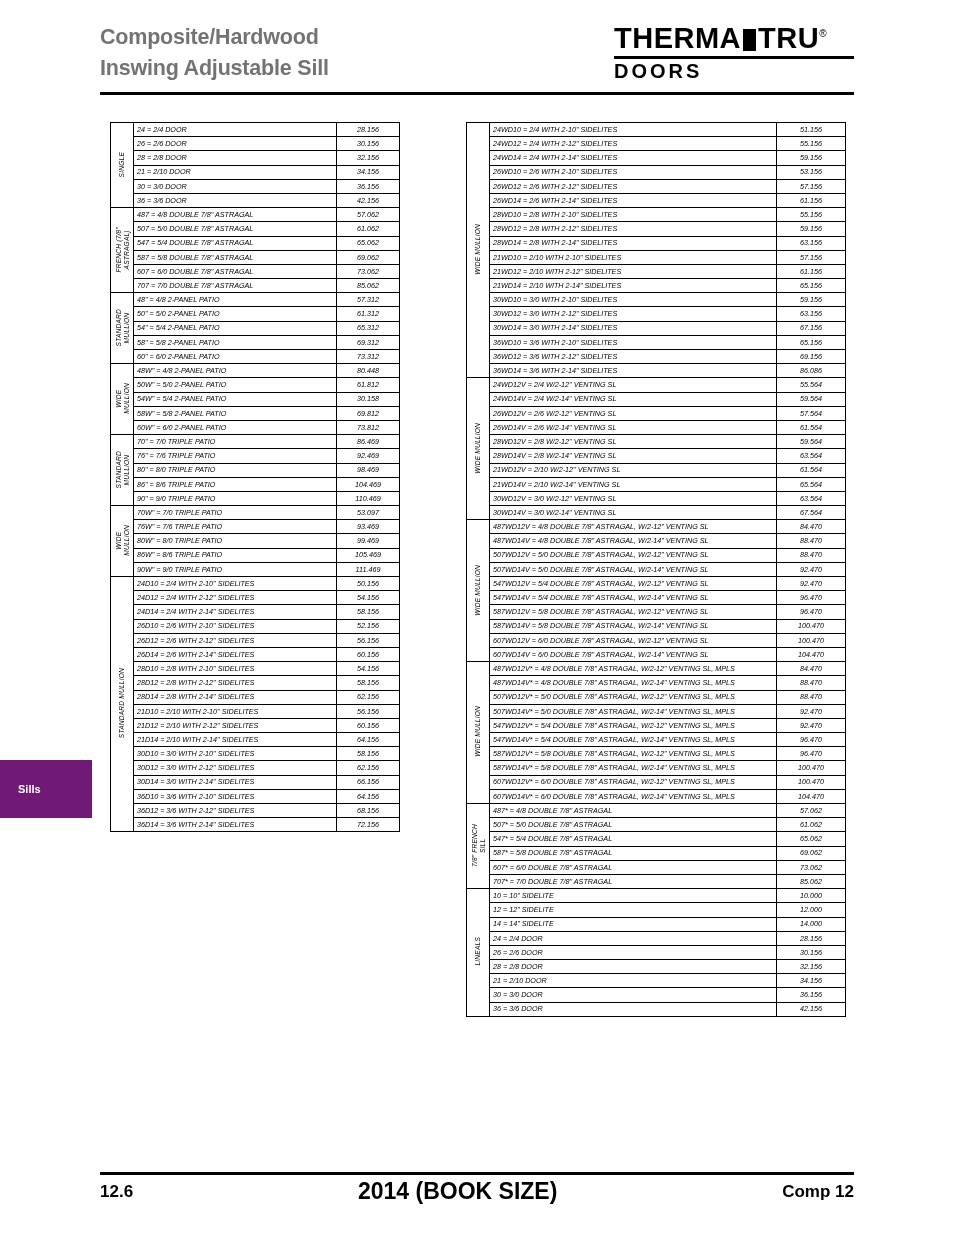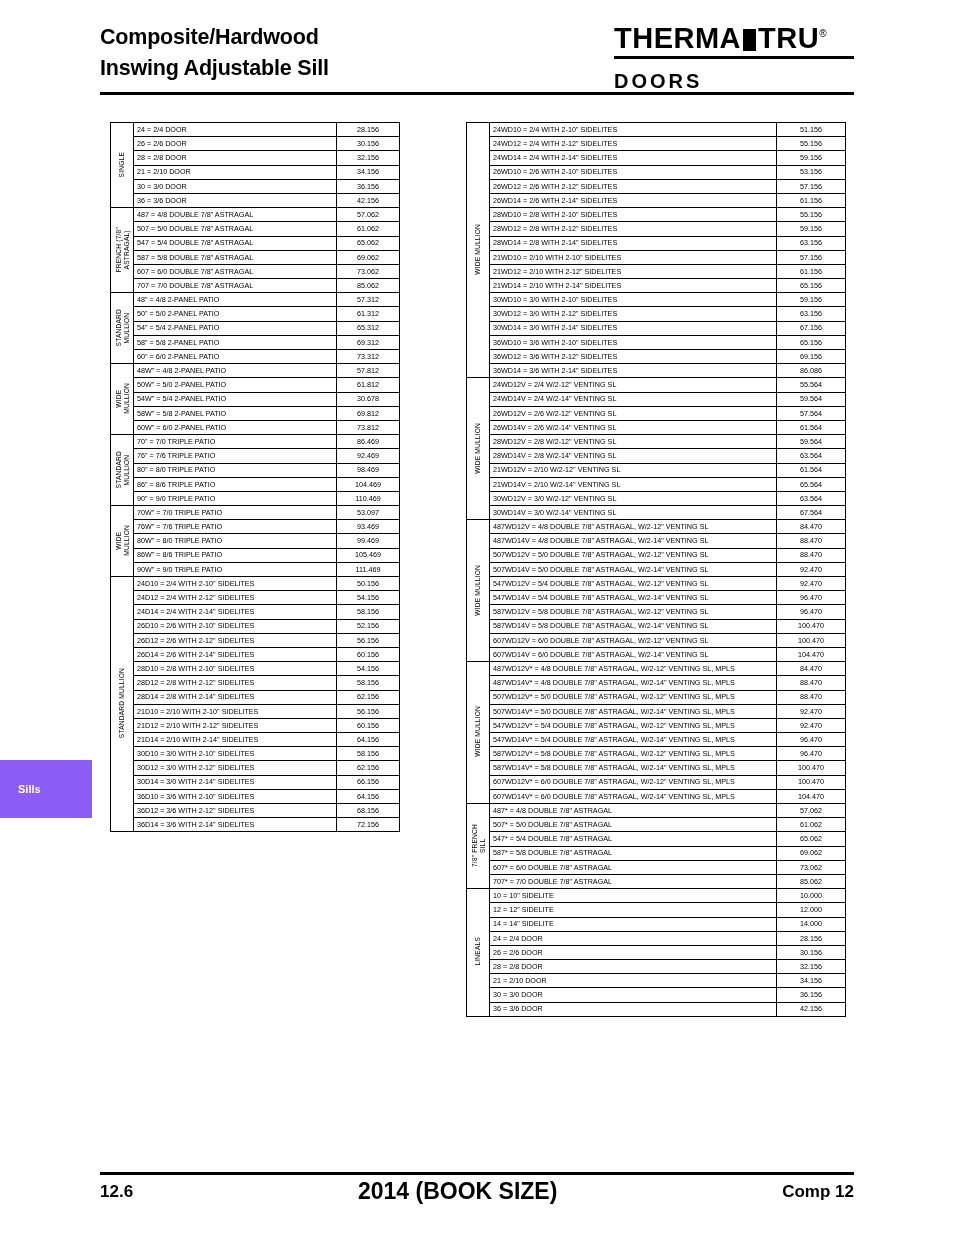--- a/index.html
+++ b/index.html
@@ -28,7 +28,7 @@
     font-size: 21.5px;
     font-weight: bold;
     line-height: 31px;
-    color: #000000;
+    color: #737373;
     letter-spacing: -0.2px;
   }
   .header-rule {

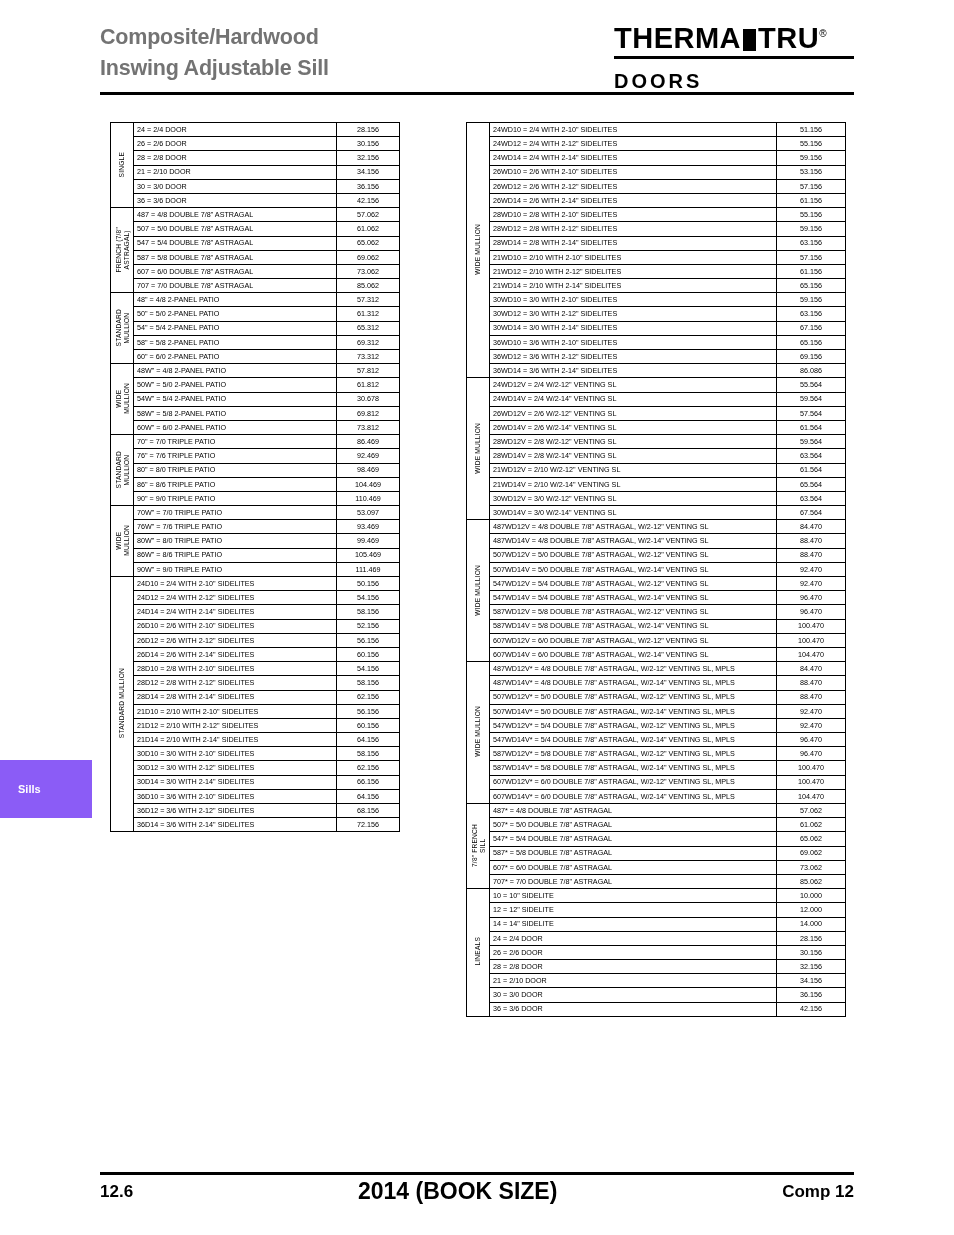--- a/index.html
+++ b/index.html
@@ -71,7 +71,7 @@
     font-size: 20px;
     font-weight: bold;
     letter-spacing: 3px;
-    margin-top: 11px;
+    margin-top: 1px;
   }
   .logo-underline {
     margin-top: 2px;

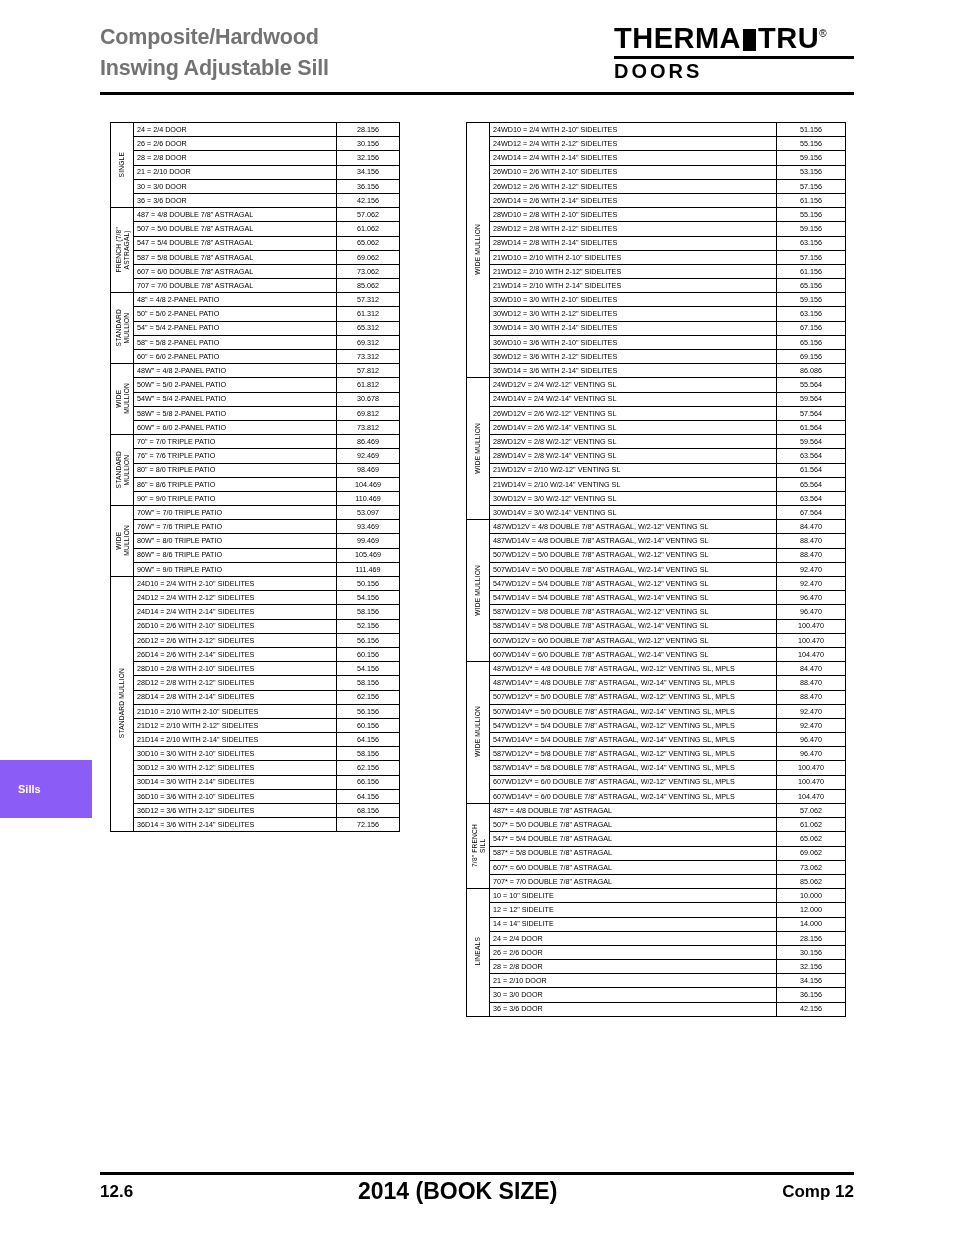--- a/index.html
+++ b/index.html
@@ -109,6 +109,7 @@
     border-collapse: collapse;
     width: 100%;
     table-layout: fixed;
+    font-style: italic;
   }
   table.data td {
     border: 1px solid #000000;

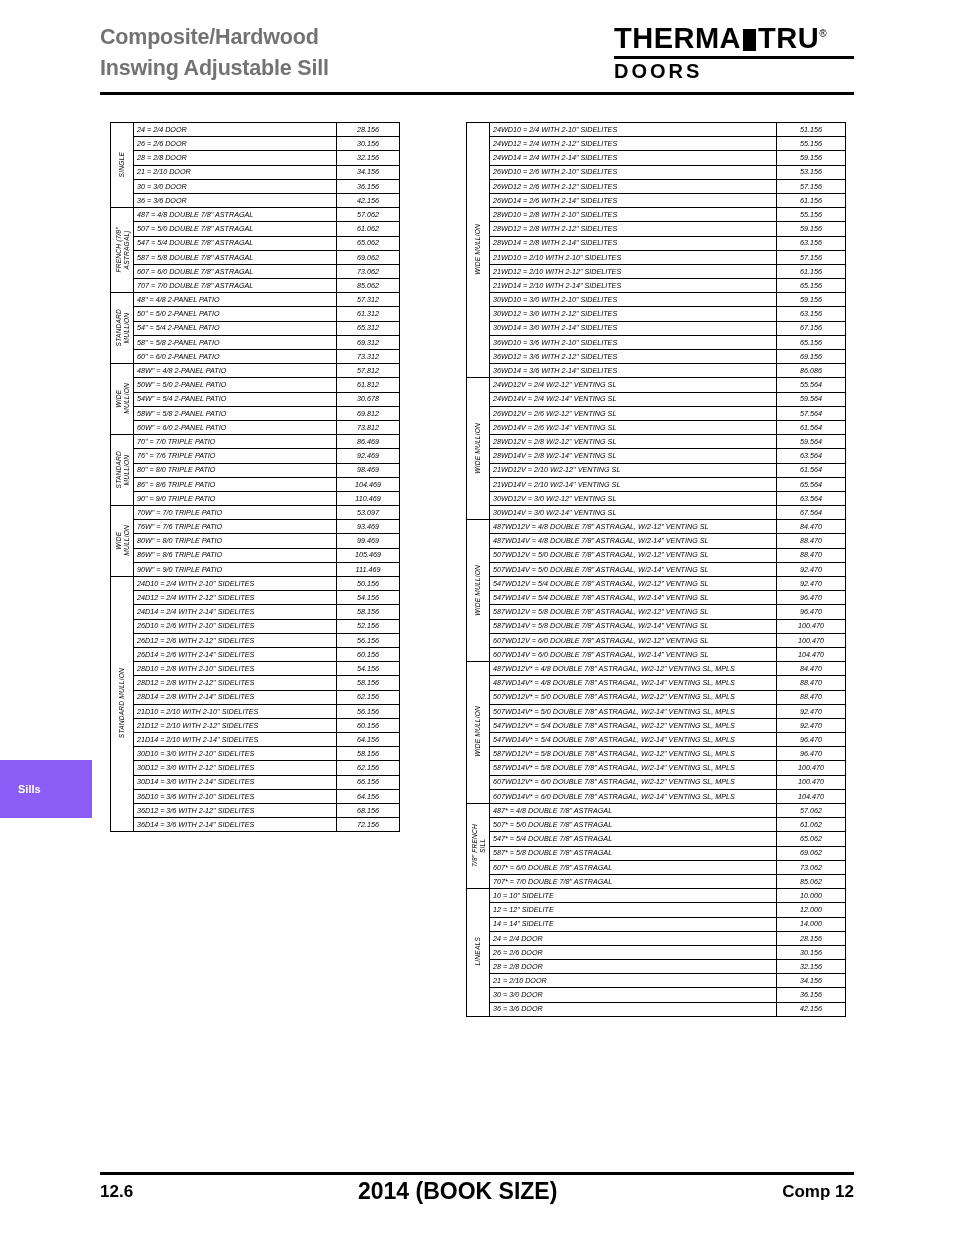--- a/index.html
+++ b/index.html
@@ -273,7 +273,7 @@
           <td class="grp" rowspan="5"><span class="vtxt">WIDE
 MULLION</span></td>
           <td class="desc">48W" = 4/8 2-PANEL PATIO</td>
-          <td class="val">57.812</td>
+          <td class="val">80.448</td>
         </tr>
         <tr>
           <td class="desc">50W" = 5/0 2-PANEL PATIO</td>

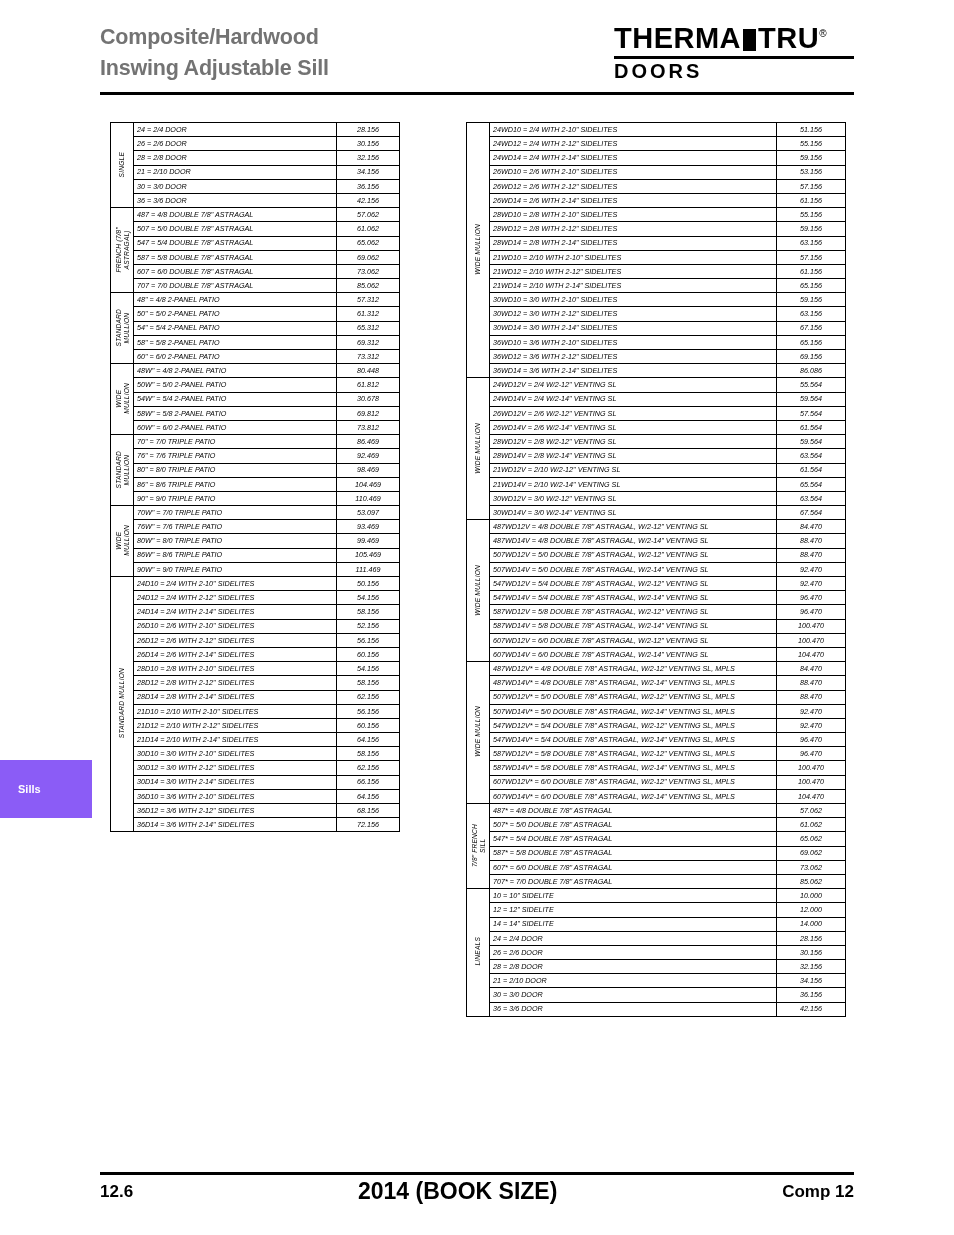--- a/index.html
+++ b/index.html
@@ -281,7 +281,7 @@
         </tr>
         <tr>
           <td class="desc">54W" = 5/4 2-PANEL PATIO</td>
-          <td class="val">30.678</td>
+          <td class="val">30.158</td>
         </tr>
         <tr>
           <td class="desc">58W" = 5/8 2-PANEL PATIO</td>

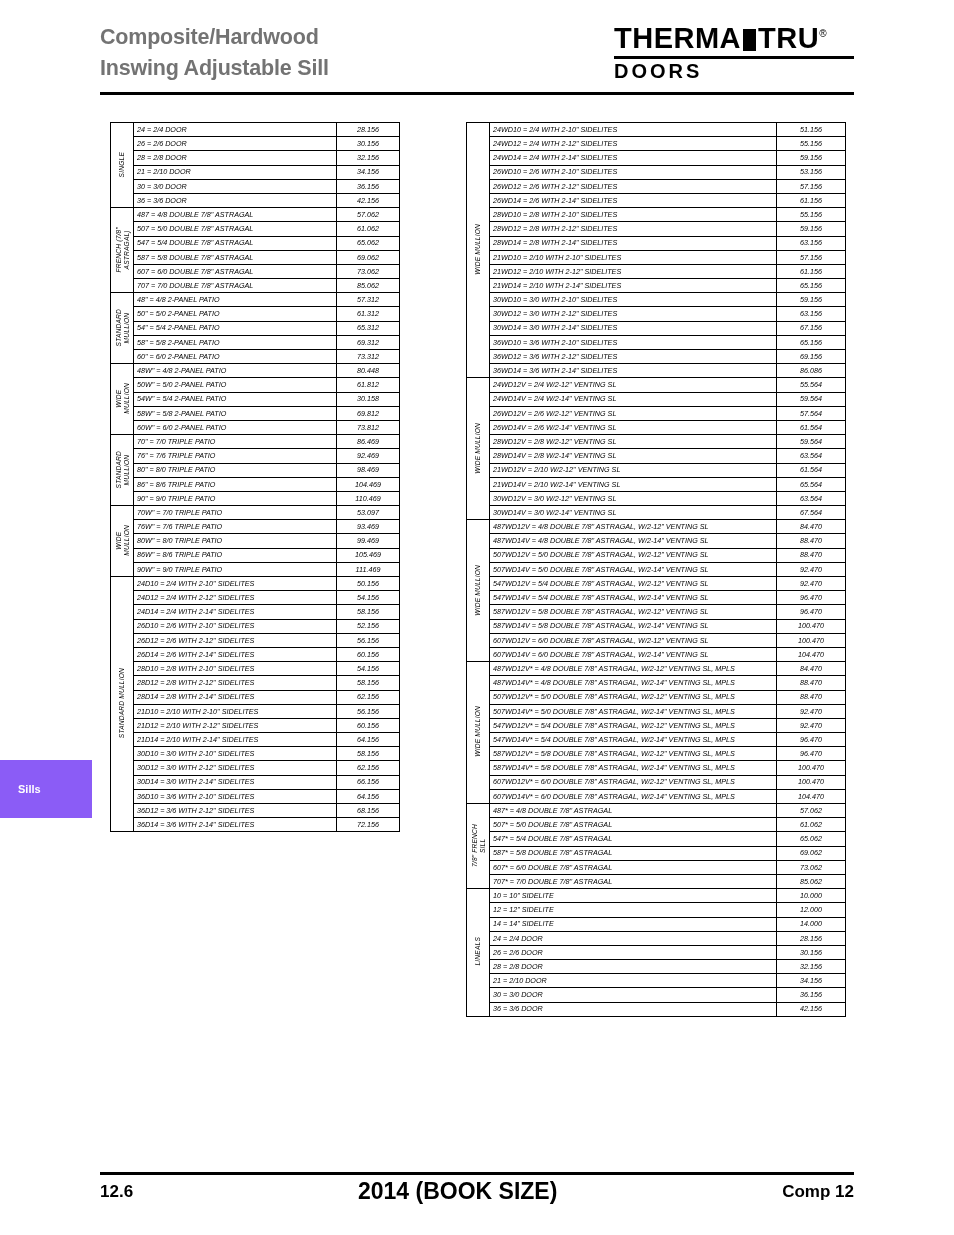--- a/index.html
+++ b/index.html
@@ -87,7 +87,7 @@
     top: 760px;
     width: 92px;
     height: 58px;
-    background: #8b5cf6;
+    background: #701a75;
     color: #ffffff;
     font-size: 11px;
     font-weight: bold;

